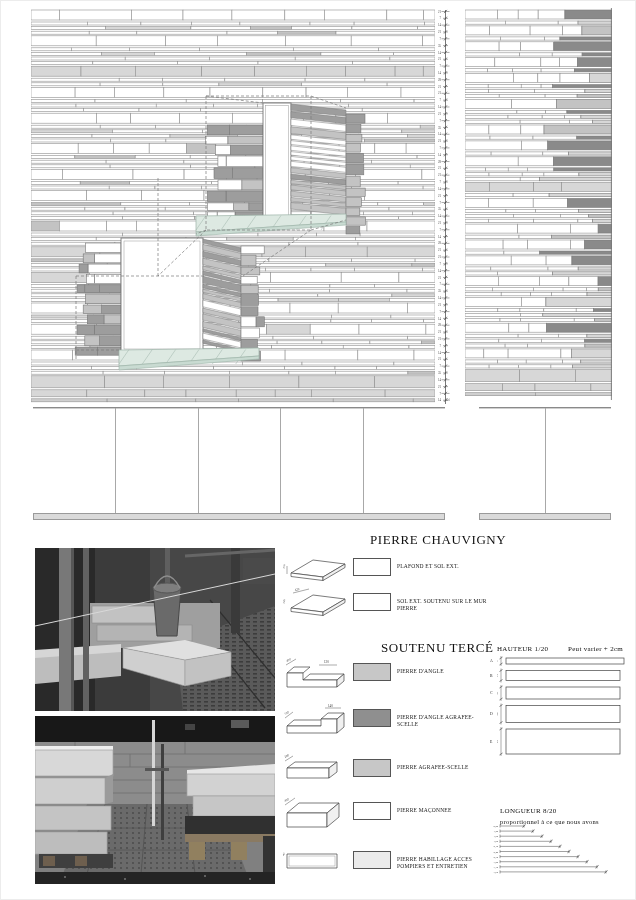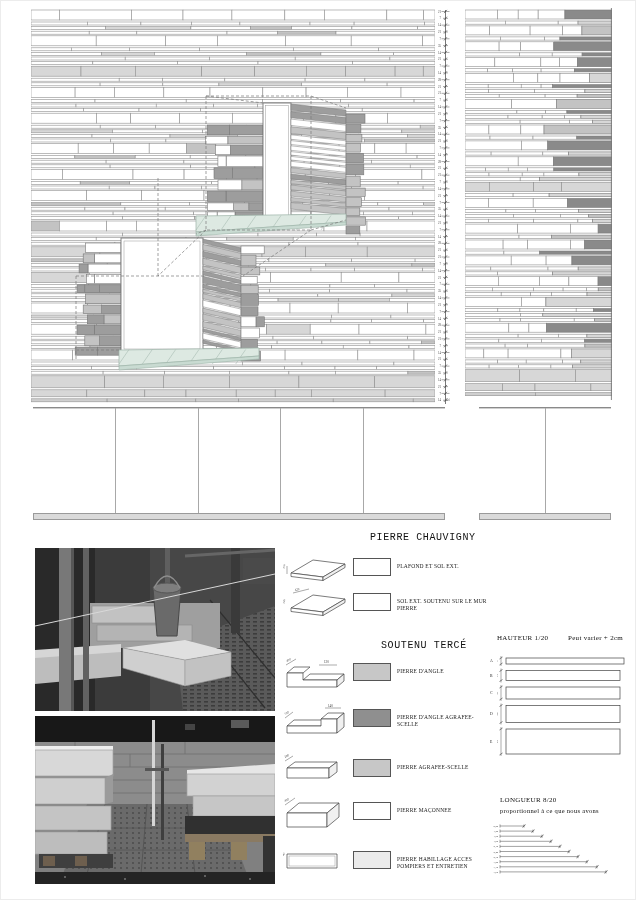--- a/index.html
+++ b/index.html
@@ -6,7 +6,7 @@
   .sheet{position:relative;width:636px;height:900px;background:#fff;overflow:hidden;
          font-family:"Liberation Serif",serif;box-shadow:inset 0 0 0 1px #ececec;}
   .abs{position:absolute;}
-  .ltitle{position:absolute;font-size:10px;letter-spacing:.6px;color:#111;white-space:nowrap;font-family:Liberation Mono, monospace;}
+  .ltitle{position:absolute;font-size:13px;letter-spacing:.6px;color:#111;white-space:nowrap;}
   .htext{position:absolute;font-size:7px;letter-spacing:.3px;color:#111;white-space:nowrap;}
   .band{position:absolute;background:#fff;border-top:1px solid #8a8a8a;border-bottom:1px solid #9a9a9a;
         box-shadow:inset 0 2px 0 -1px #cfcfcf;}

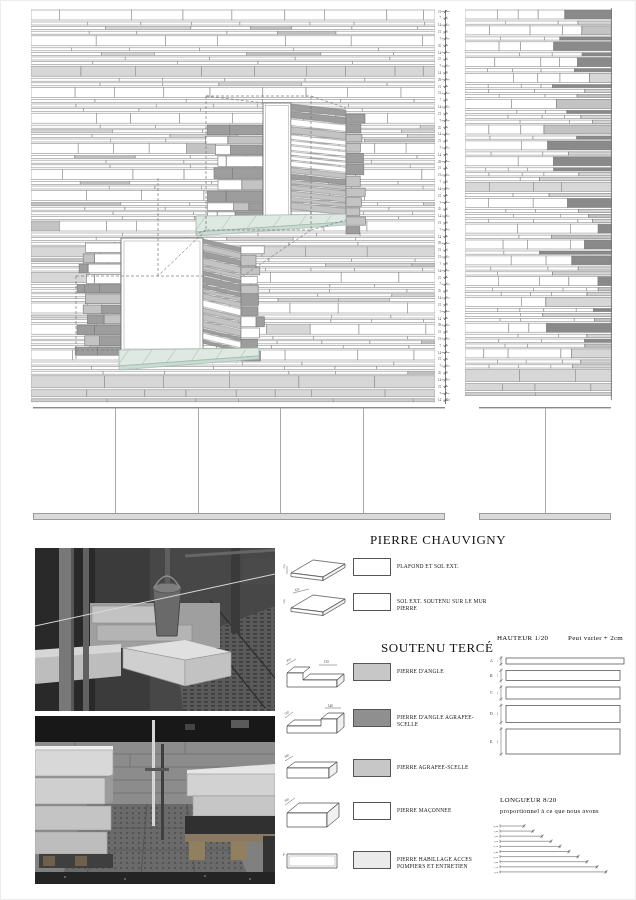--- a/index.html
+++ b/index.html
@@ -7,7 +7,7 @@
          font-family:"Liberation Serif",serif;box-shadow:inset 0 0 0 1px #ececec;}
   .abs{position:absolute;}
   .ltitle{position:absolute;font-size:13px;letter-spacing:.6px;color:#111;white-space:nowrap;}
-  .htext{position:absolute;font-size:7px;letter-spacing:.3px;color:#111;white-space:nowrap;}
+  .htext{position:absolute;font-size:7px;letter-spacing:.3px;color:#111;white-space:nowrap;margin-top:11px;}
   .band{position:absolute;background:#fff;border-top:1px solid #8a8a8a;border-bottom:1px solid #9a9a9a;
         box-shadow:inset 0 2px 0 -1px #cfcfcf;}
   .band .divider{position:absolute;top:0;bottom:0;width:1px;background:#a8a8a8;}

